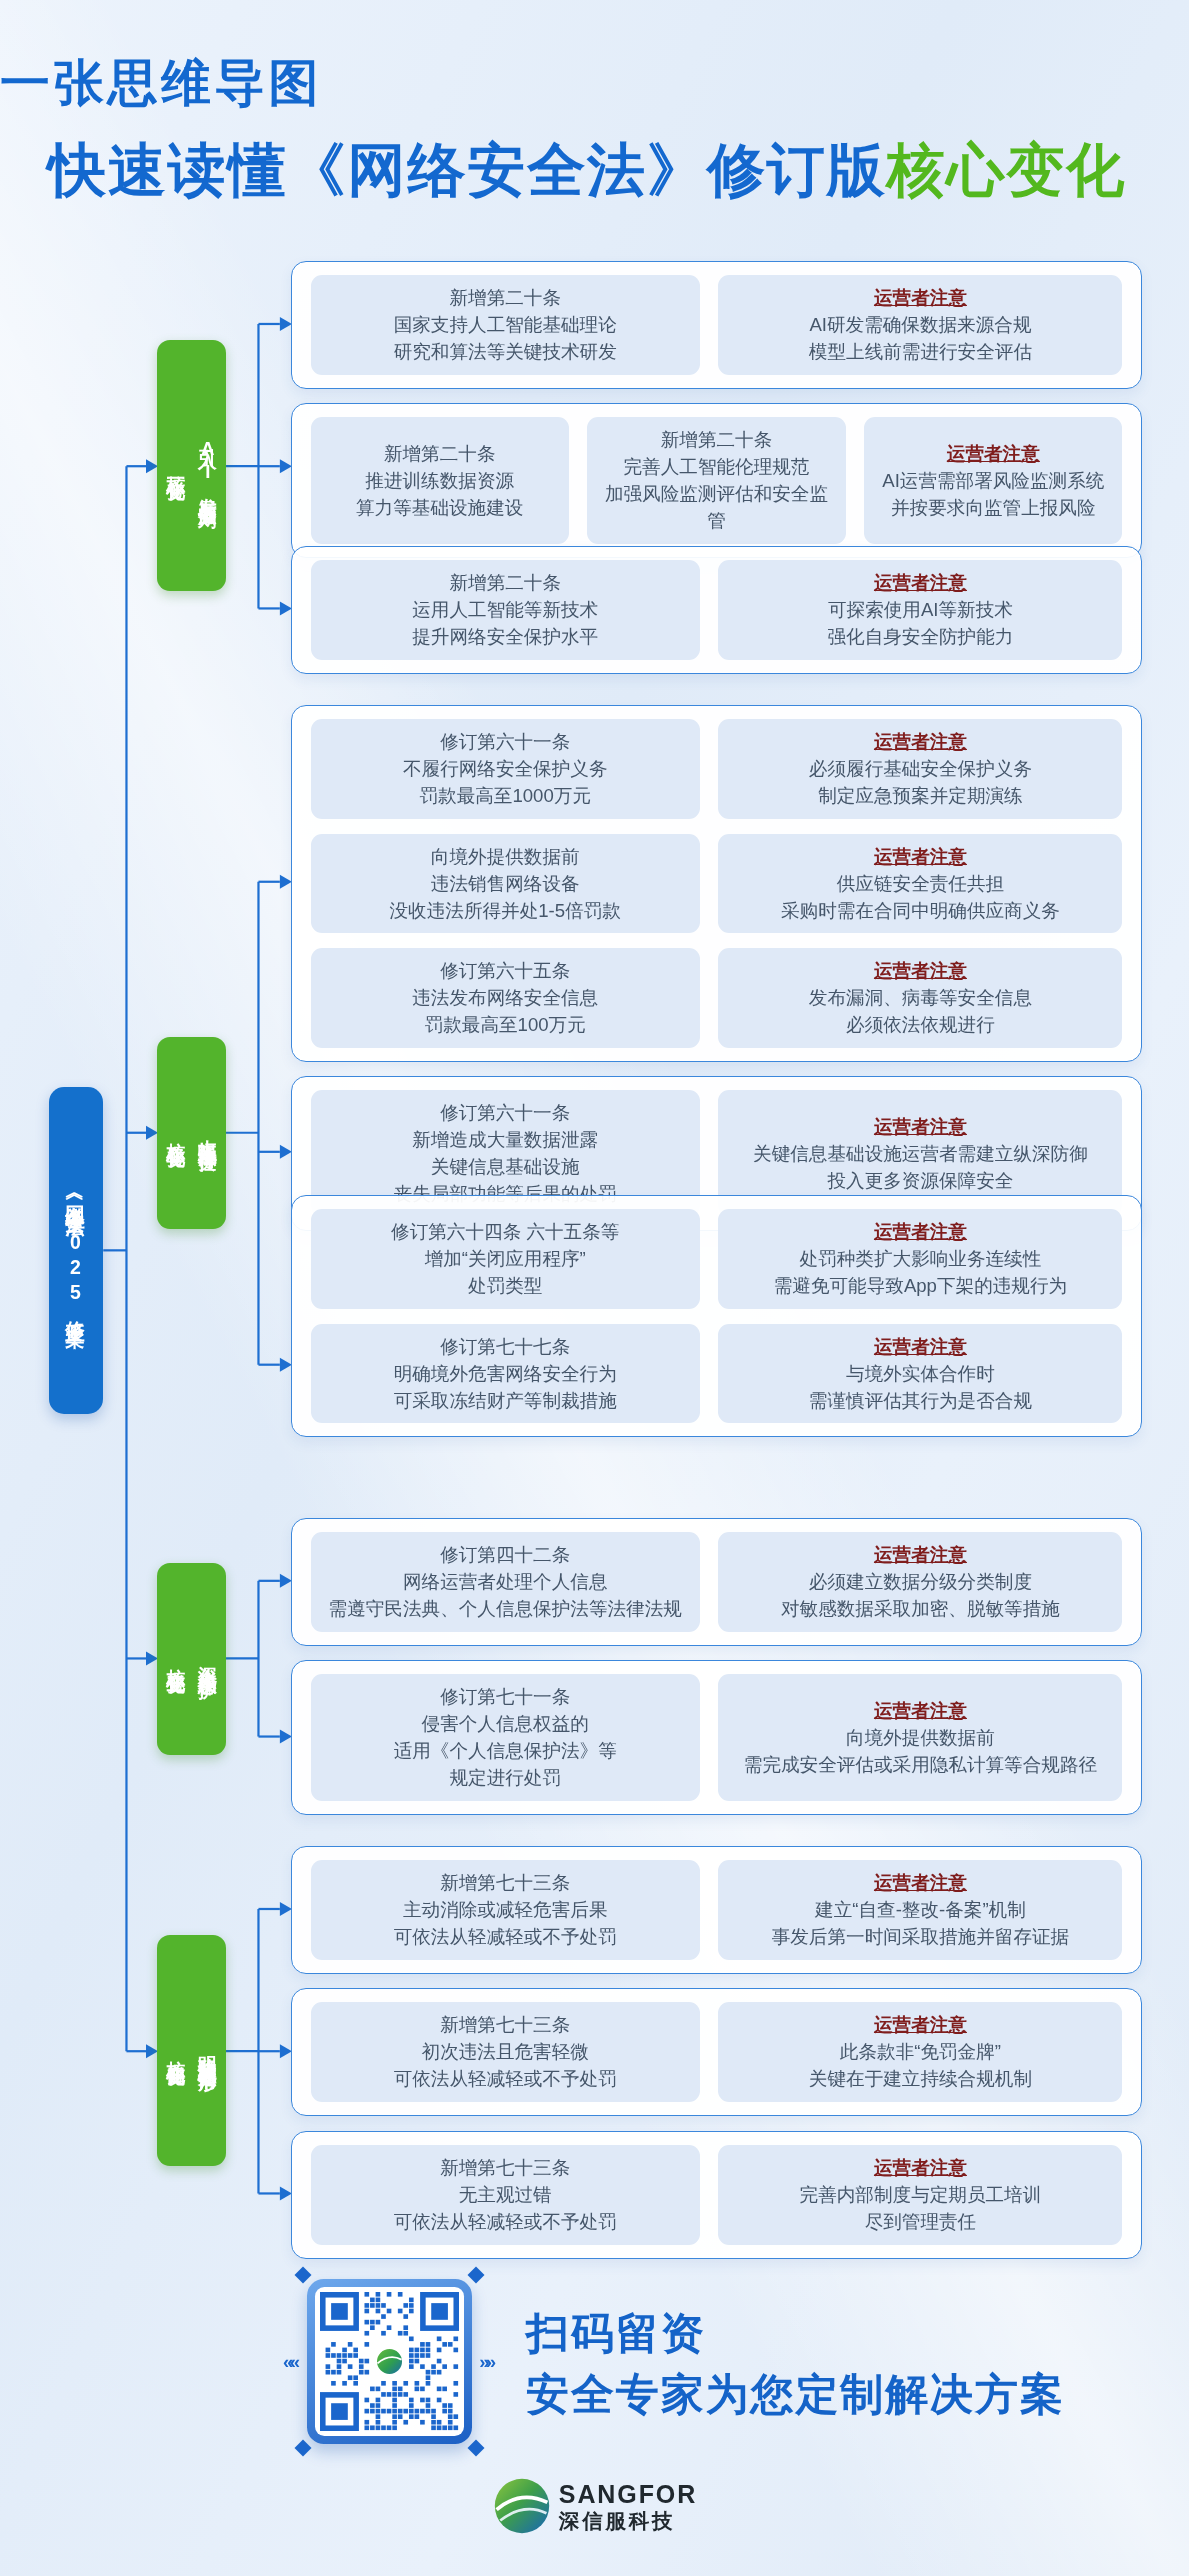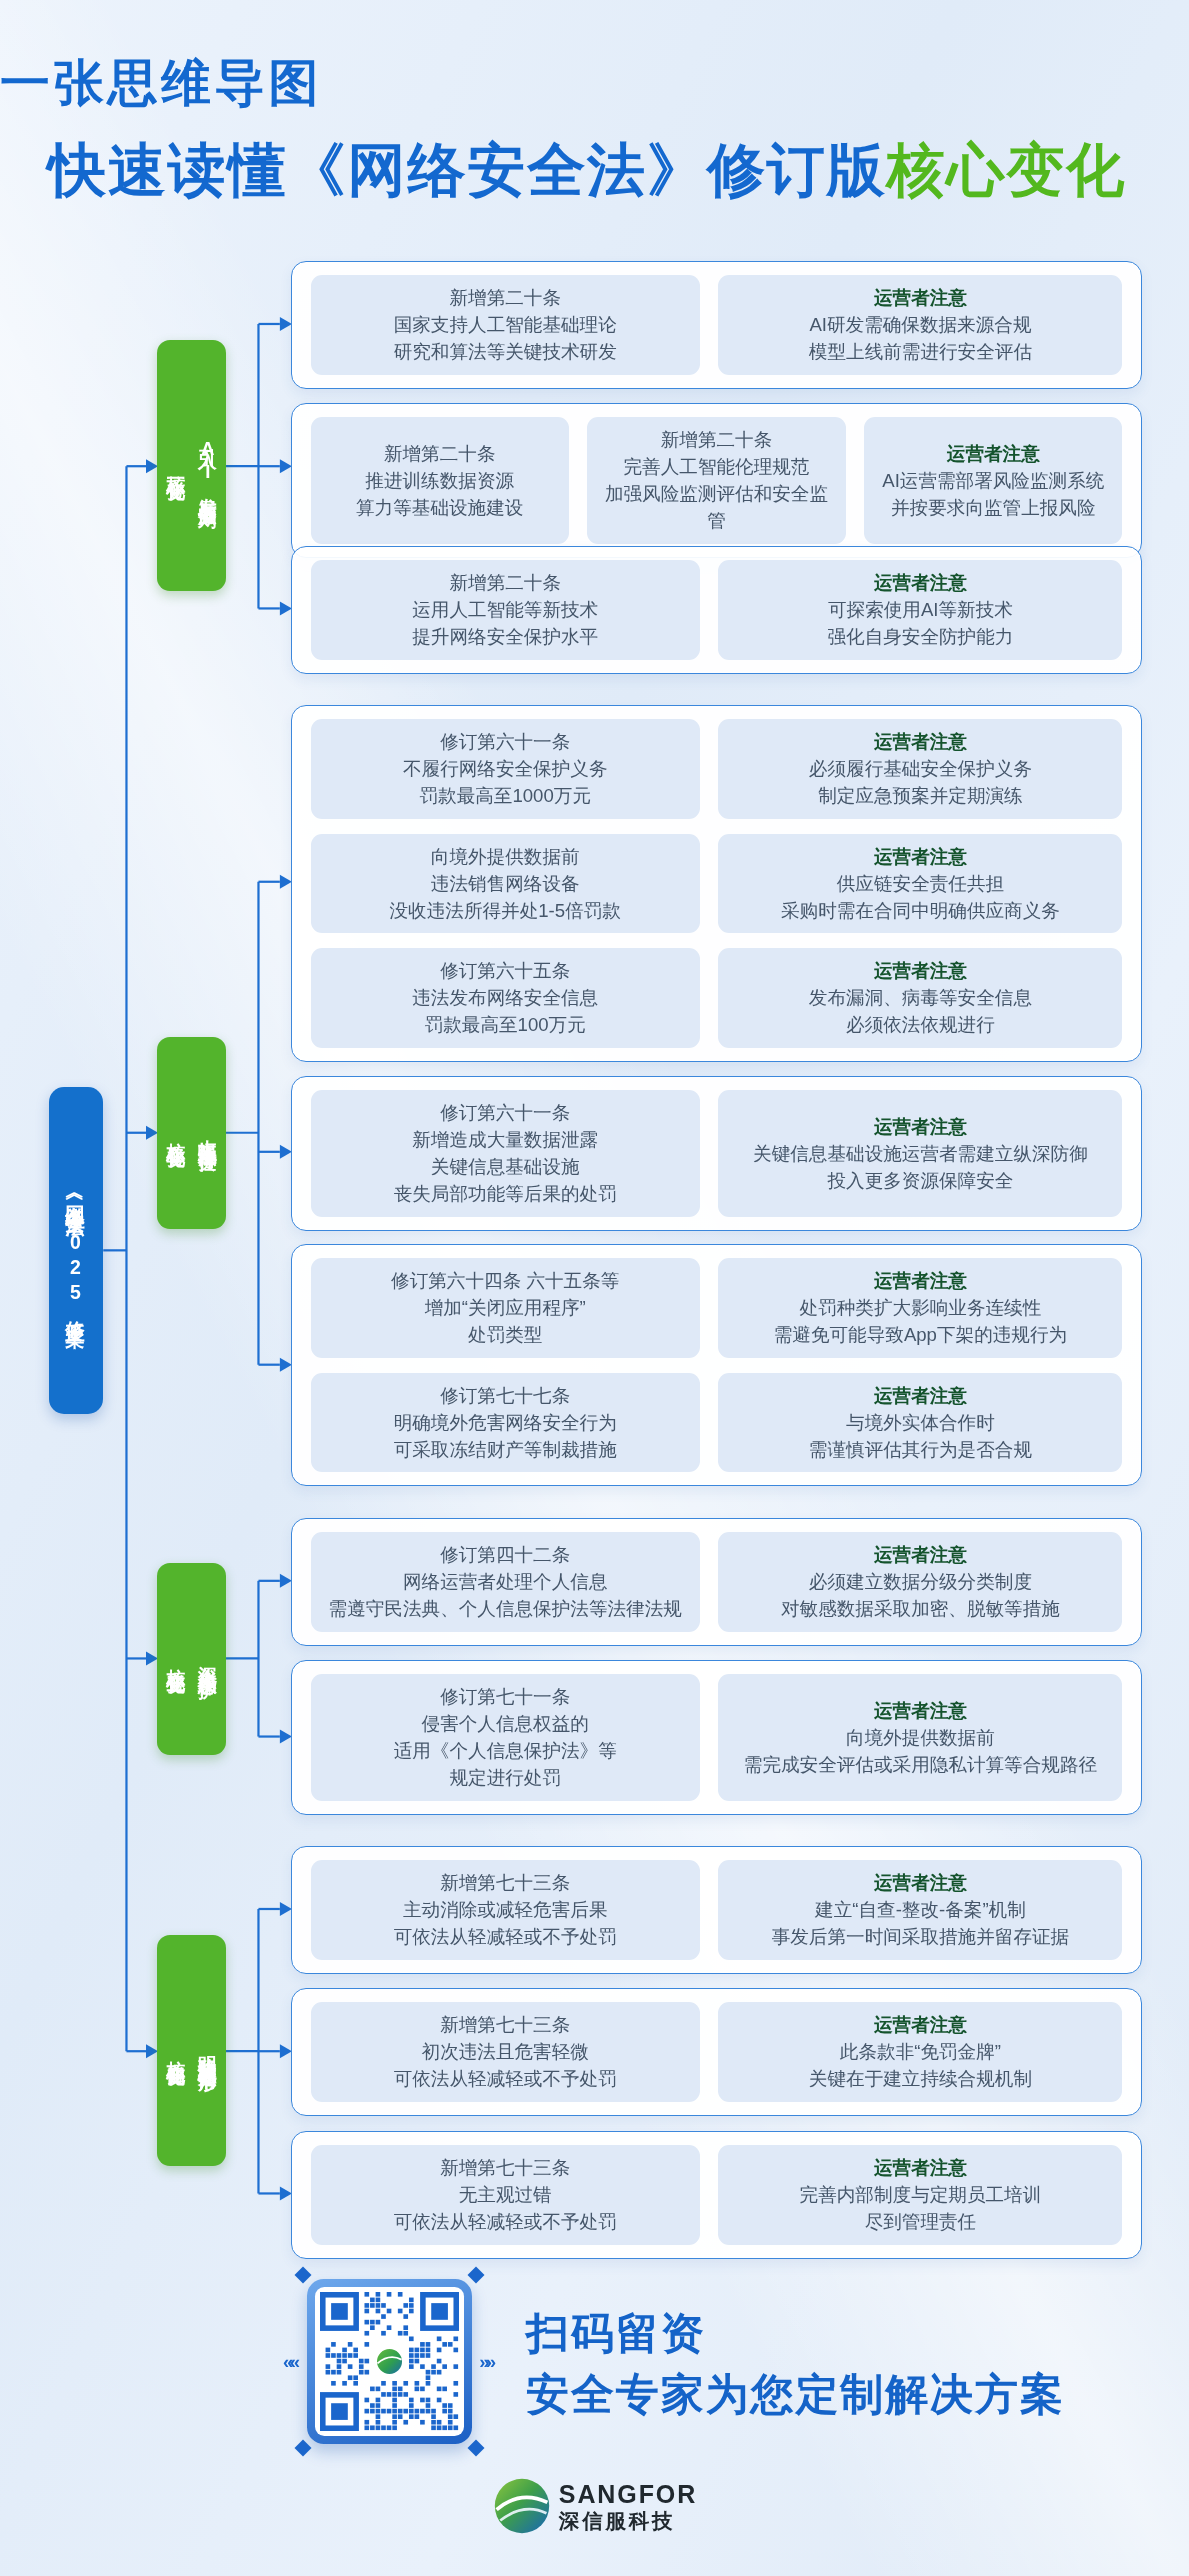--- a/index.html
+++ b/index.html
@@ -51,7 +51,7 @@
   }
   .card.right2{ flex:1.04; }
   .cheading{ font-size:18.6px; line-height:27px; color:#45566a; }
-  .card.notice .cheading{ font-weight:700; color:#14532d; }
+  .card.notice .cheading{ font-weight:700; color:#7f1d1d;text-decoration:underline; }
   .cline{ font-size:18.6px; line-height:27px; color:#45566a; }
   
   .cta{ position:absolute; left:307px; top:2279px; display:flex; align-items:center; gap:54px; z-index:1; }

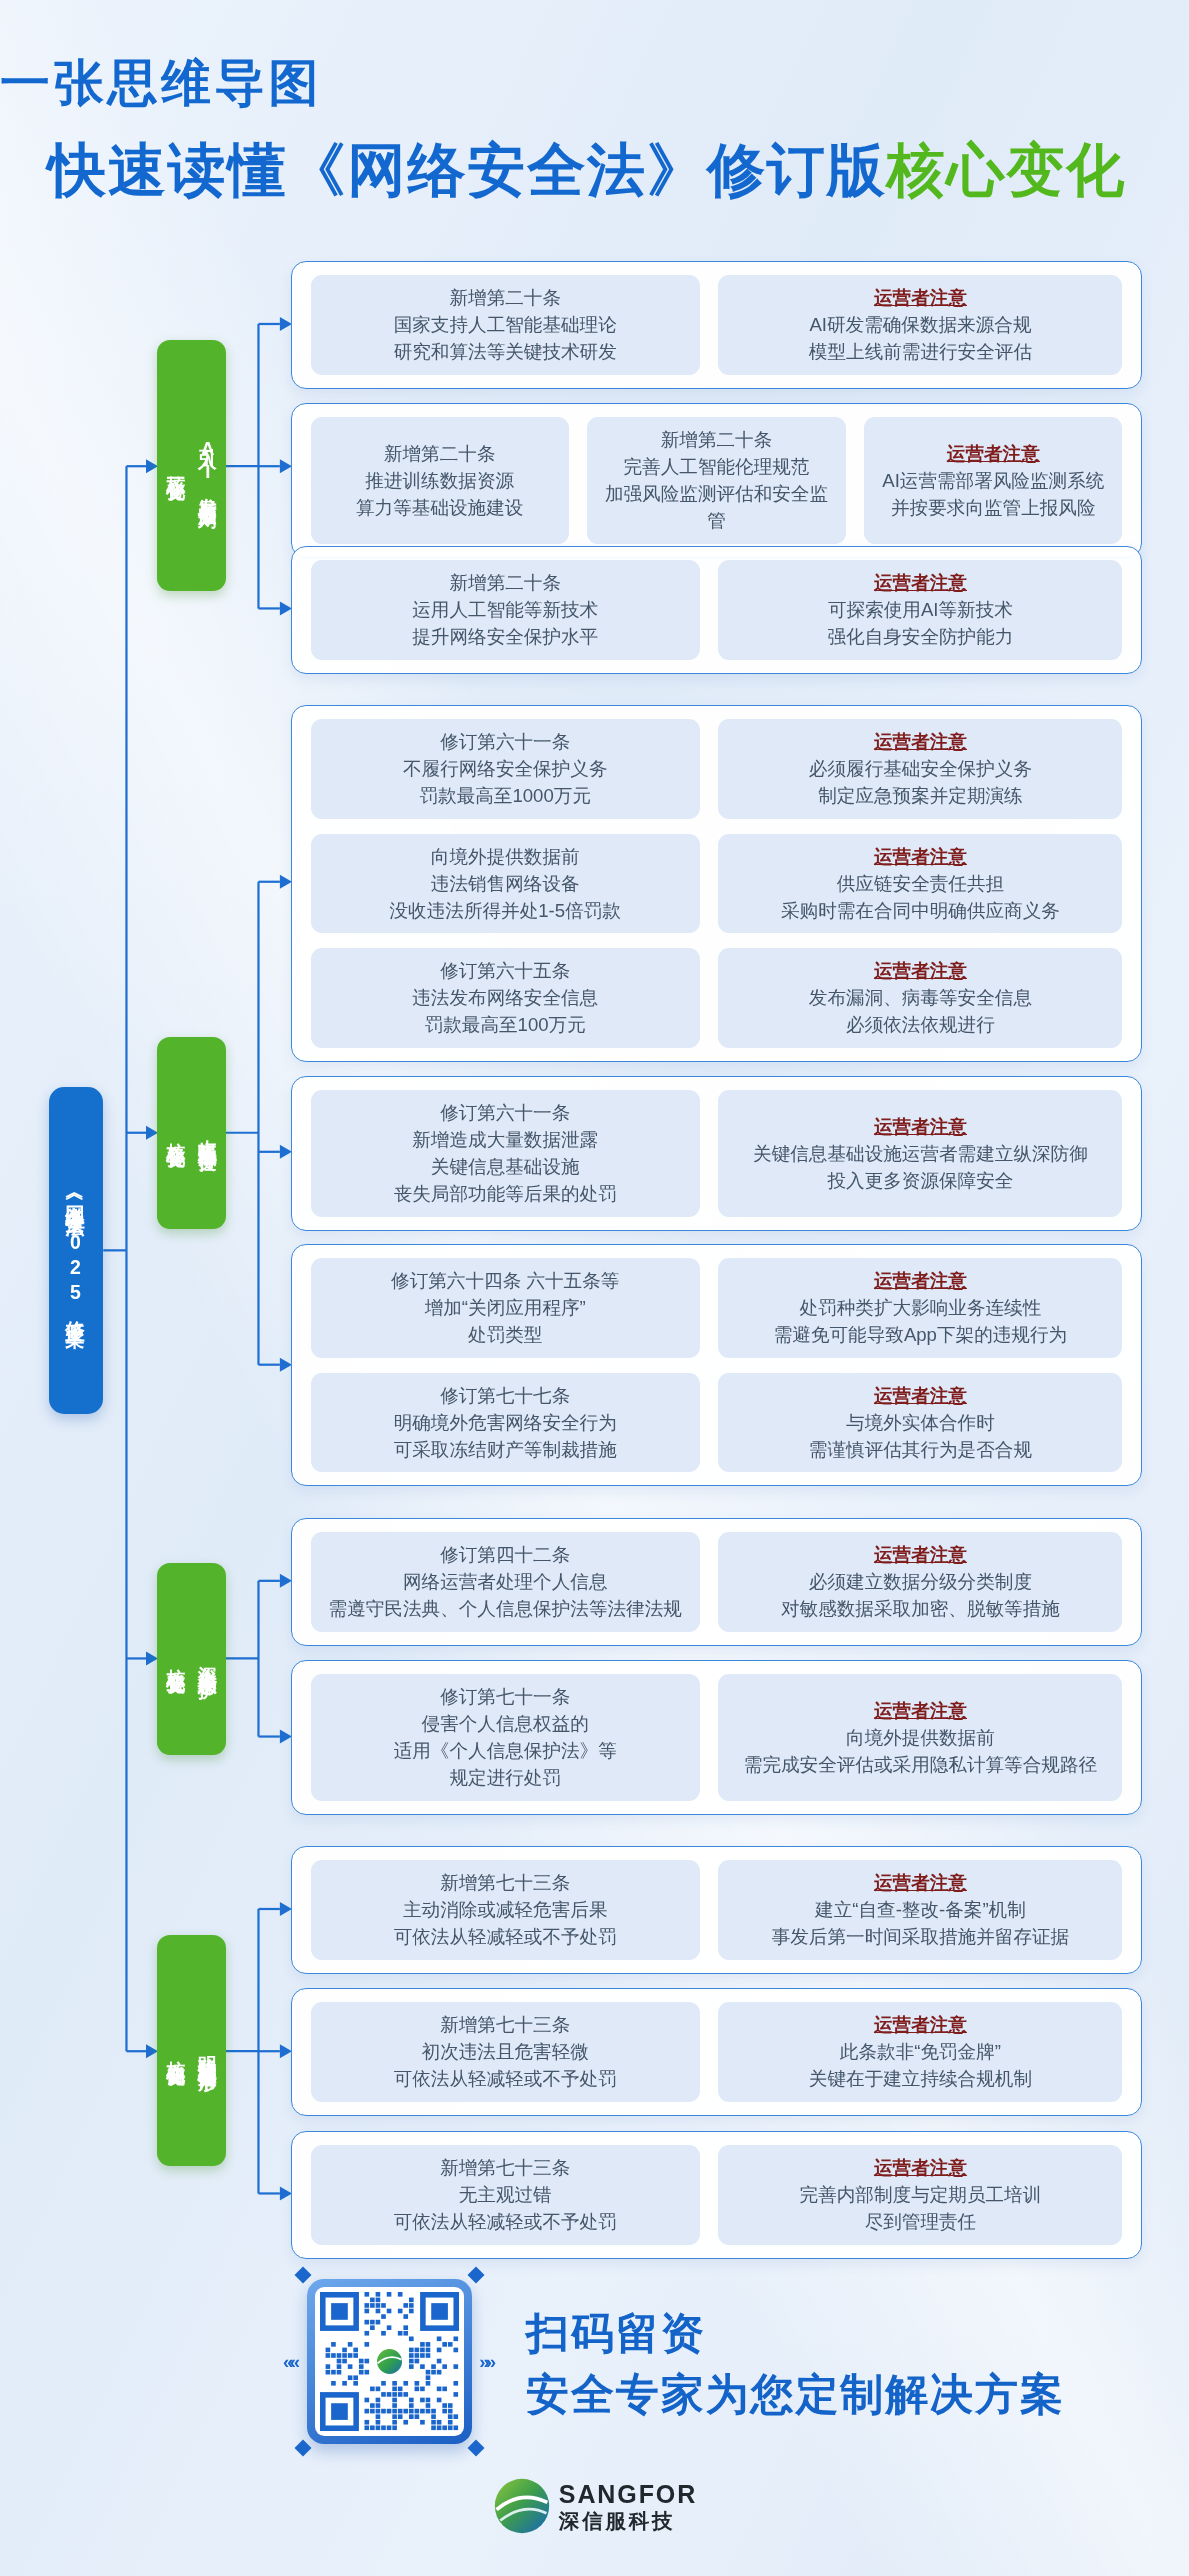--- a/index.html
+++ b/index.html
@@ -250,7 +250,7 @@
           </div>
         </div>
       </div>
-      <div class="panel" style="top: 1244px;">
+      <div class="panel" style="top: 1195px;">
         <div class="prow">
           <div class="card">
             <div class="cheading">修订第六十四条 六十五条等</div>

